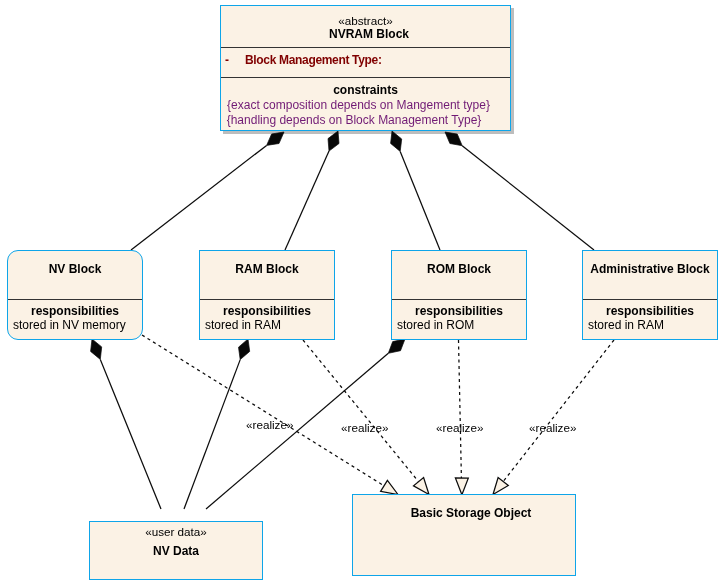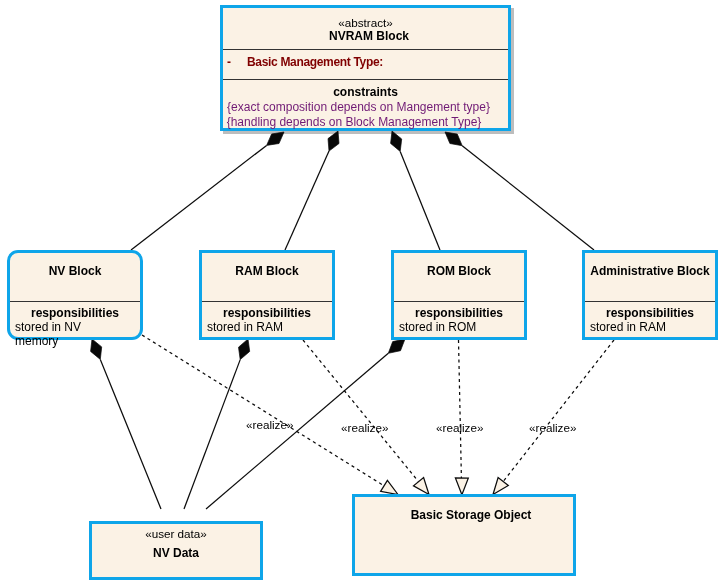--- a/index.html
+++ b/index.html
@@ -10,7 +10,7 @@
   svg.layer{position:absolute;left:0;top:0;width:728px;height:583px;overflow:visible;}
   #links{z-index:1;}
   .uml-class{position:absolute;box-sizing:border-box;background:#FBF2E5;
-             border:3px solid #0ea5e9;z-index:3;}
+             border:1px solid #0ea5e9;z-index:3;}
   .uml-shadow{position:absolute;background:#BDBDBD;z-index:0;}
   .sec{box-sizing:border-box;position:relative;}
   .divider{border-top:1px solid #333333;}

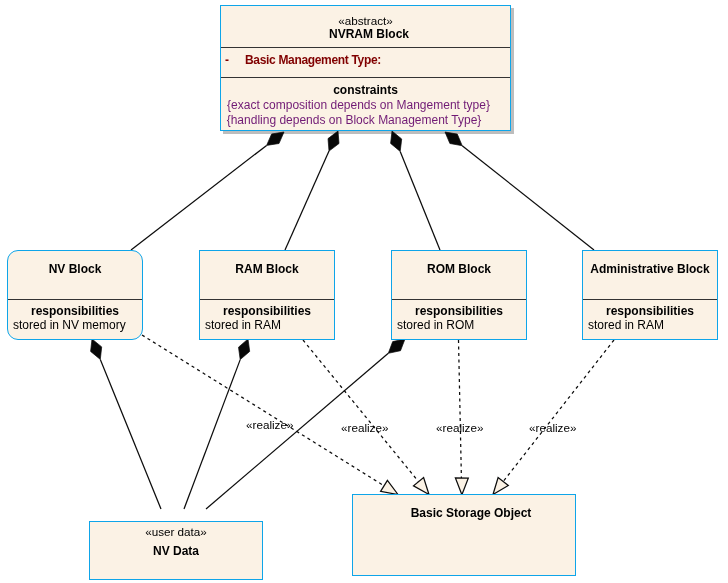--- a/index.html
+++ b/index.html
@@ -77,7 +77,7 @@
     </div>
     <div class="sec divider" style="height:30px;">
       <div class="attr" style="position:absolute;left:4px;top:6px;">-</div>
-      <div class="attr" style="position:absolute;left:24px;top:6px;">Basic Management Type:</div>
+      <div class="attr" style="position:absolute;left:24px;top:6px;">Block Management Type:</div>
     </div>
     <div class="sec divider" style="height:53px;">
       <div class="ctitle t-center" style="position:absolute;left:0;right:0;top:6px;">constraints</div>

